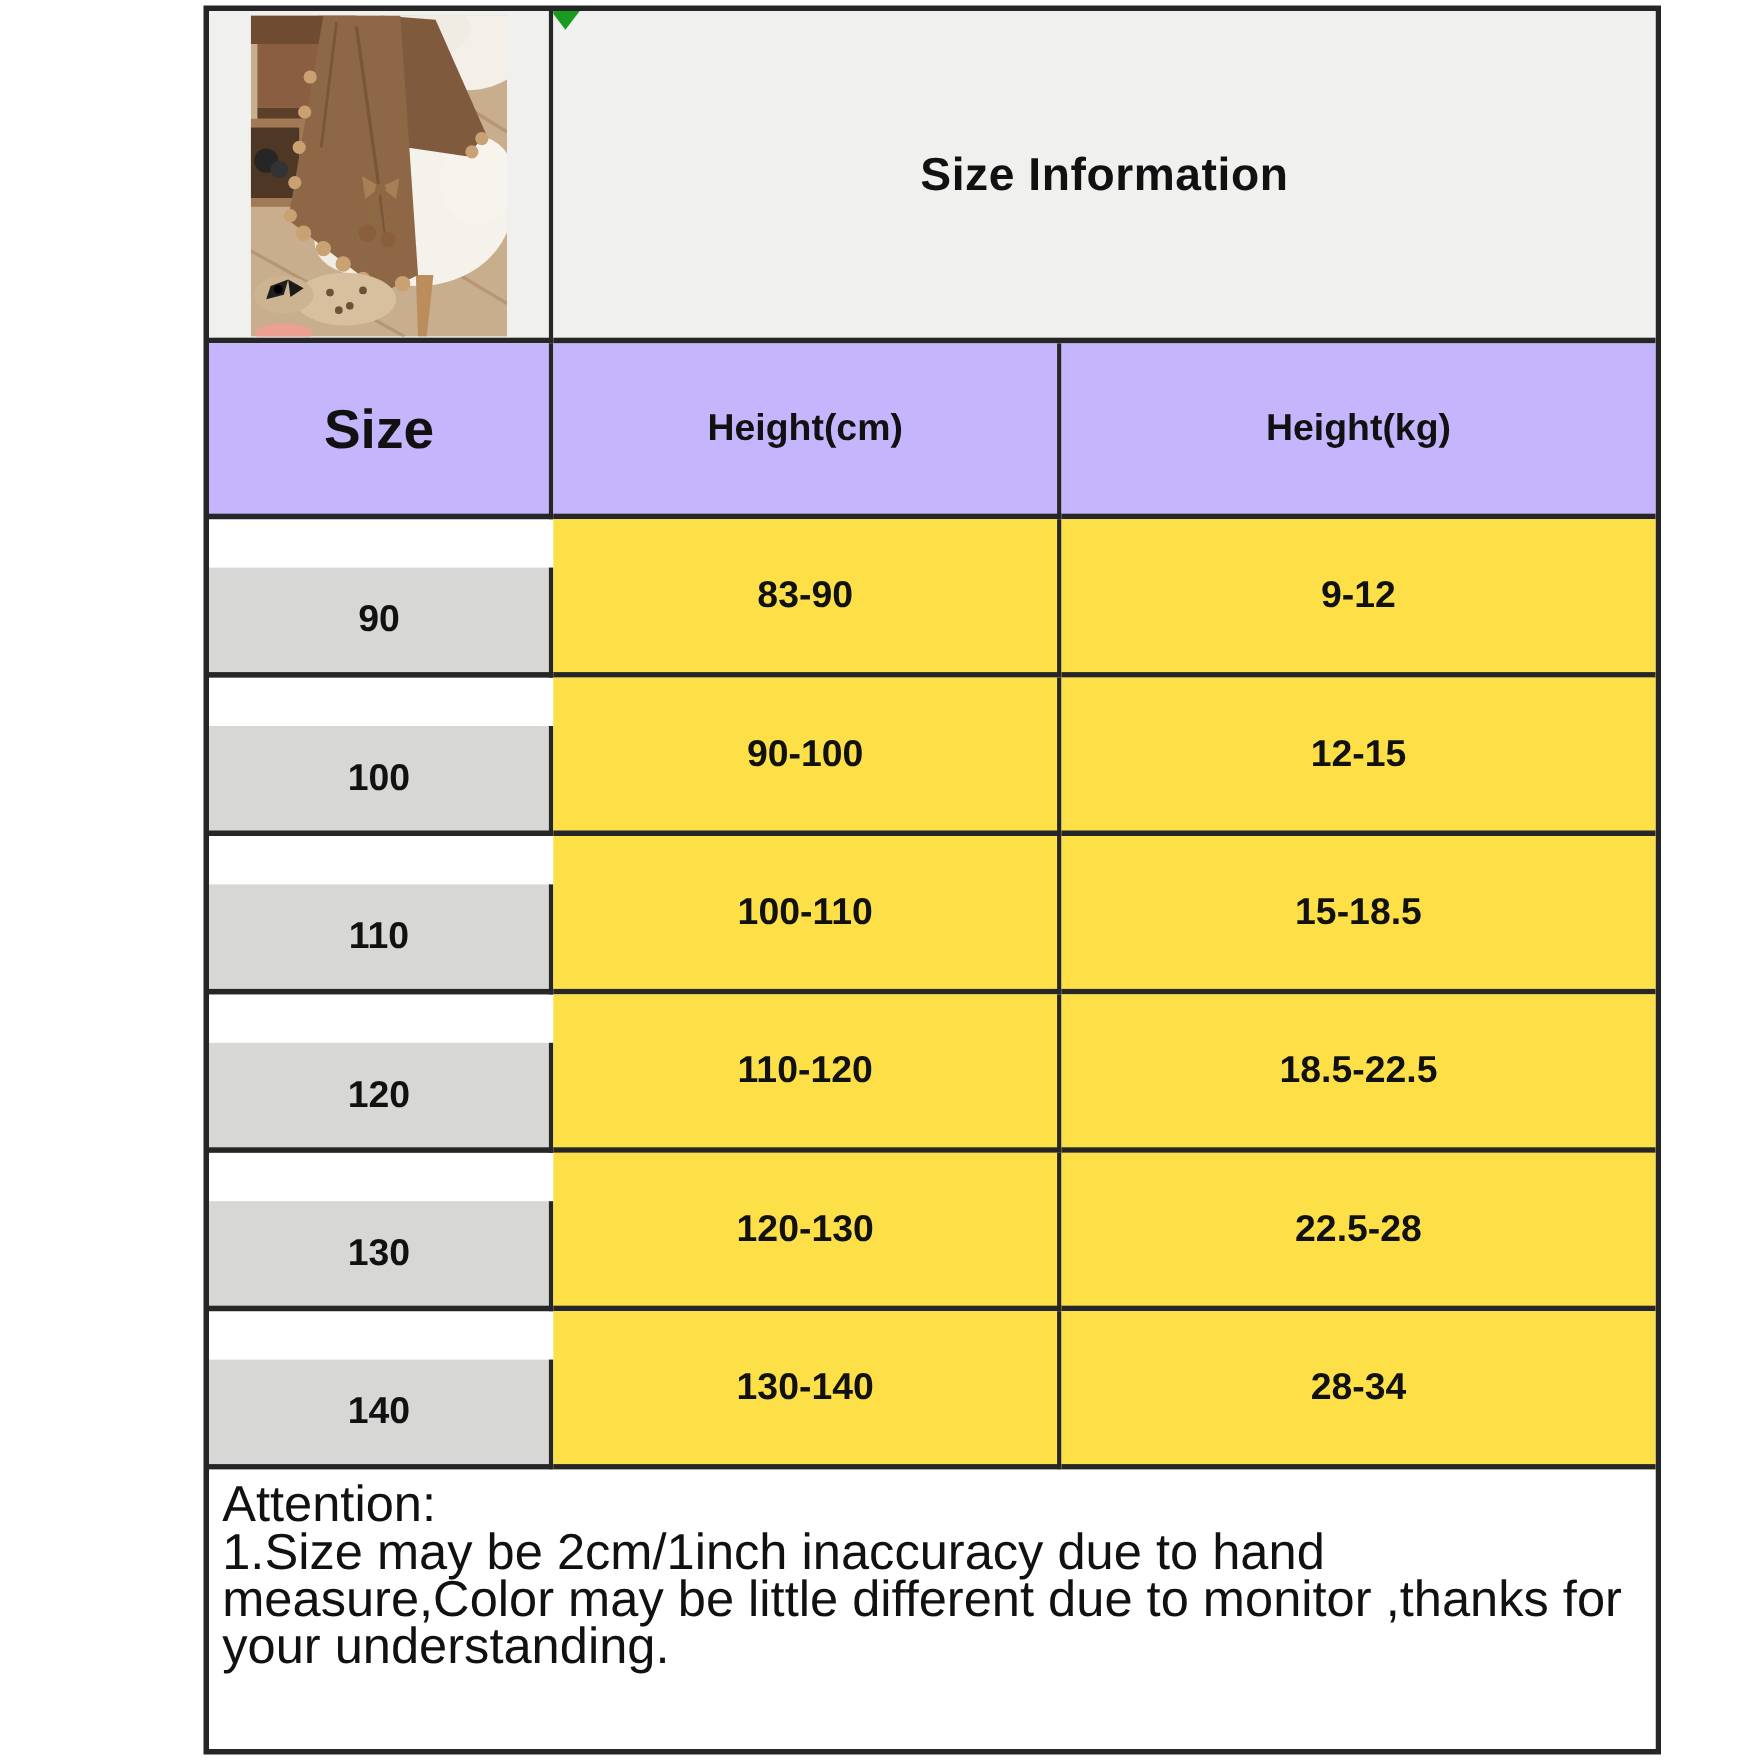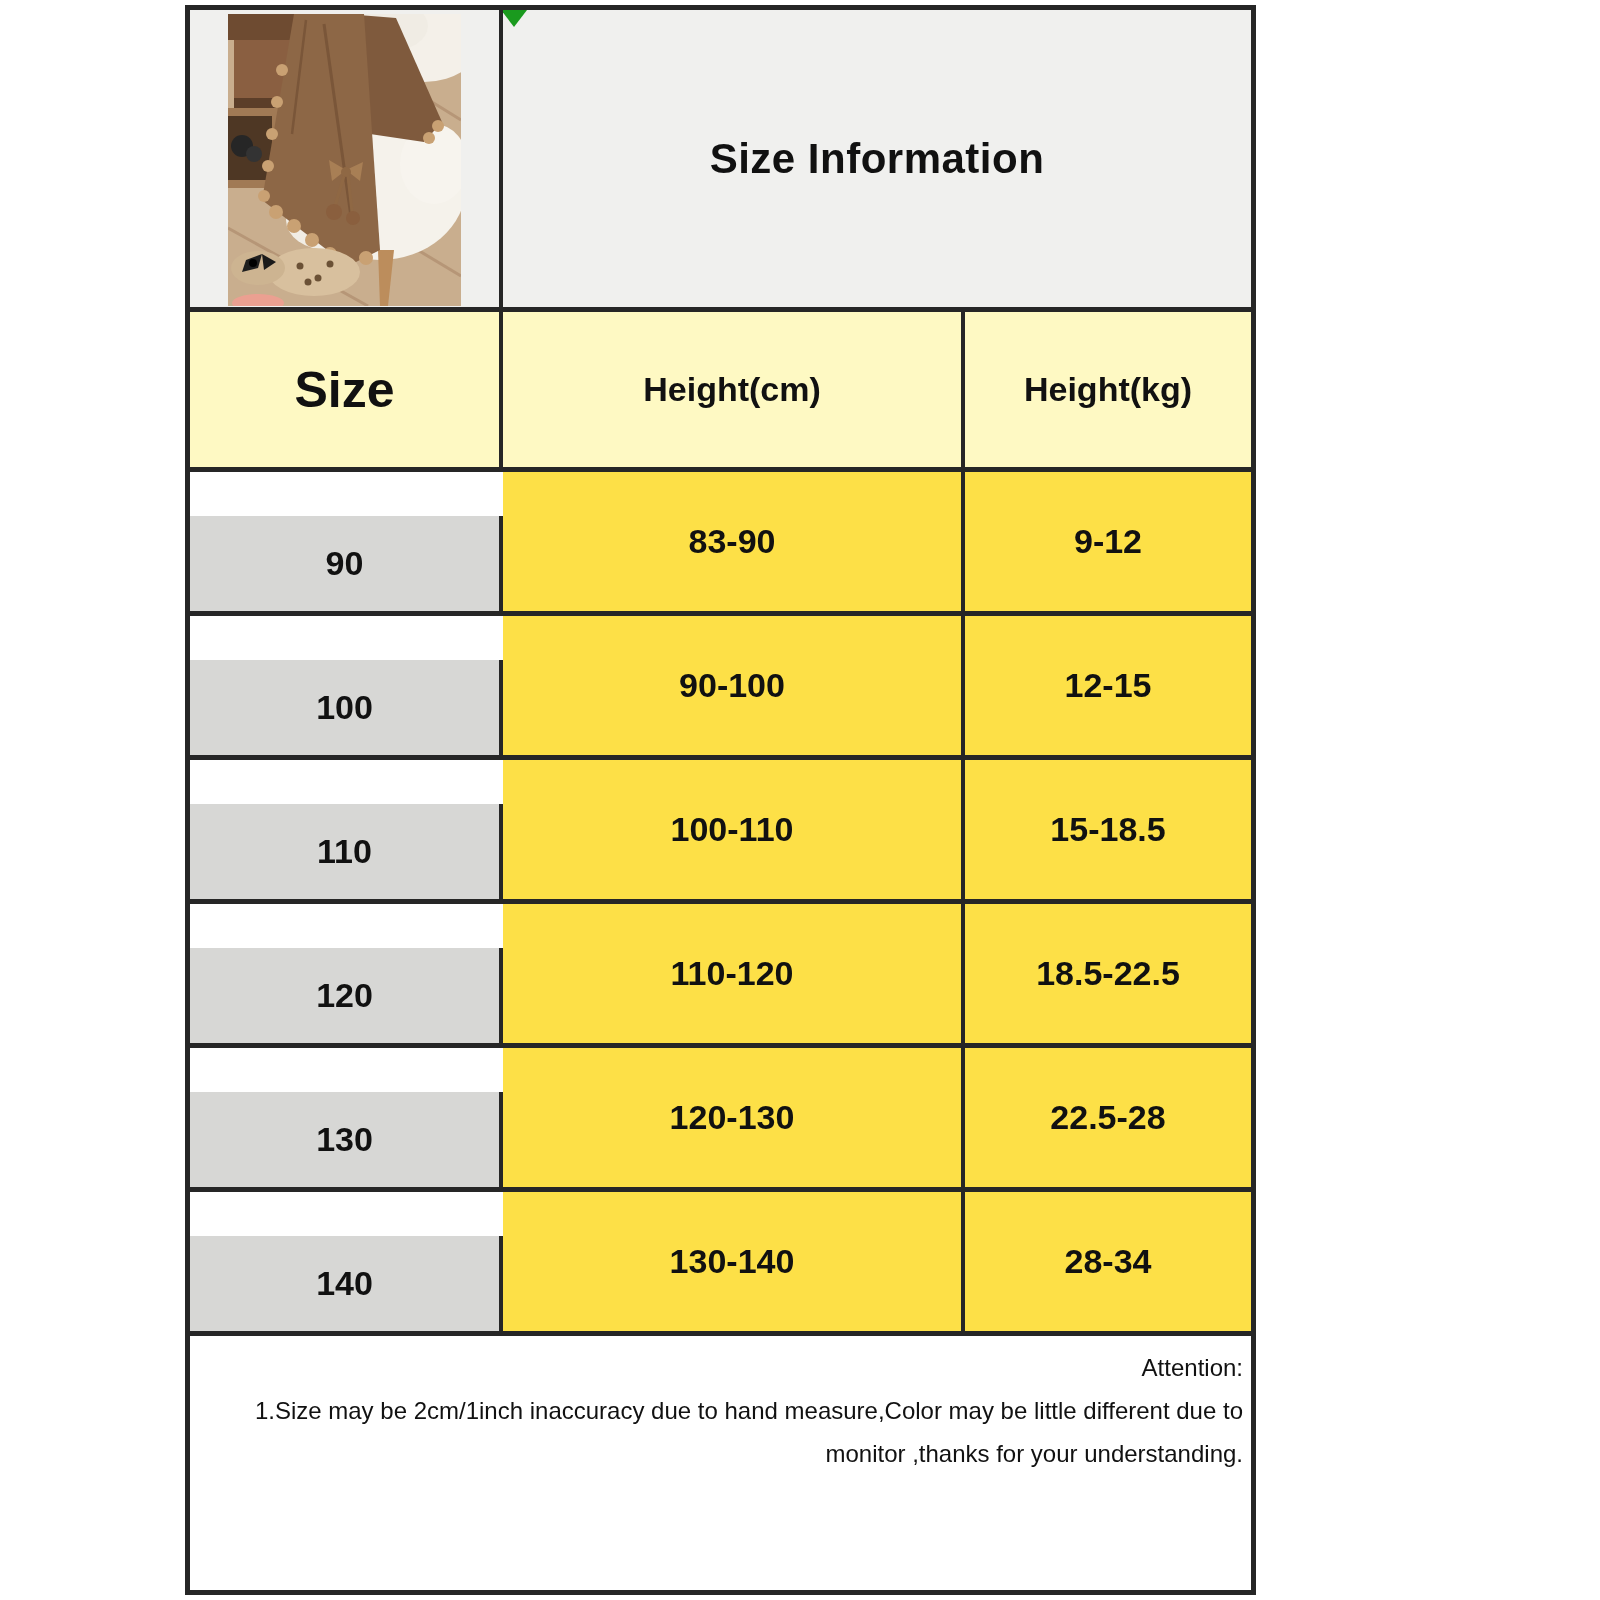--- a/index.html
+++ b/index.html
@@ -8,7 +8,7 @@
 
   .sheet {
     position: relative;
-    width: 1071px;
+    width: 1325px;
     height: 1590px;
     margin: 5px 0 0 185px;
     border: 5px solid #262626;

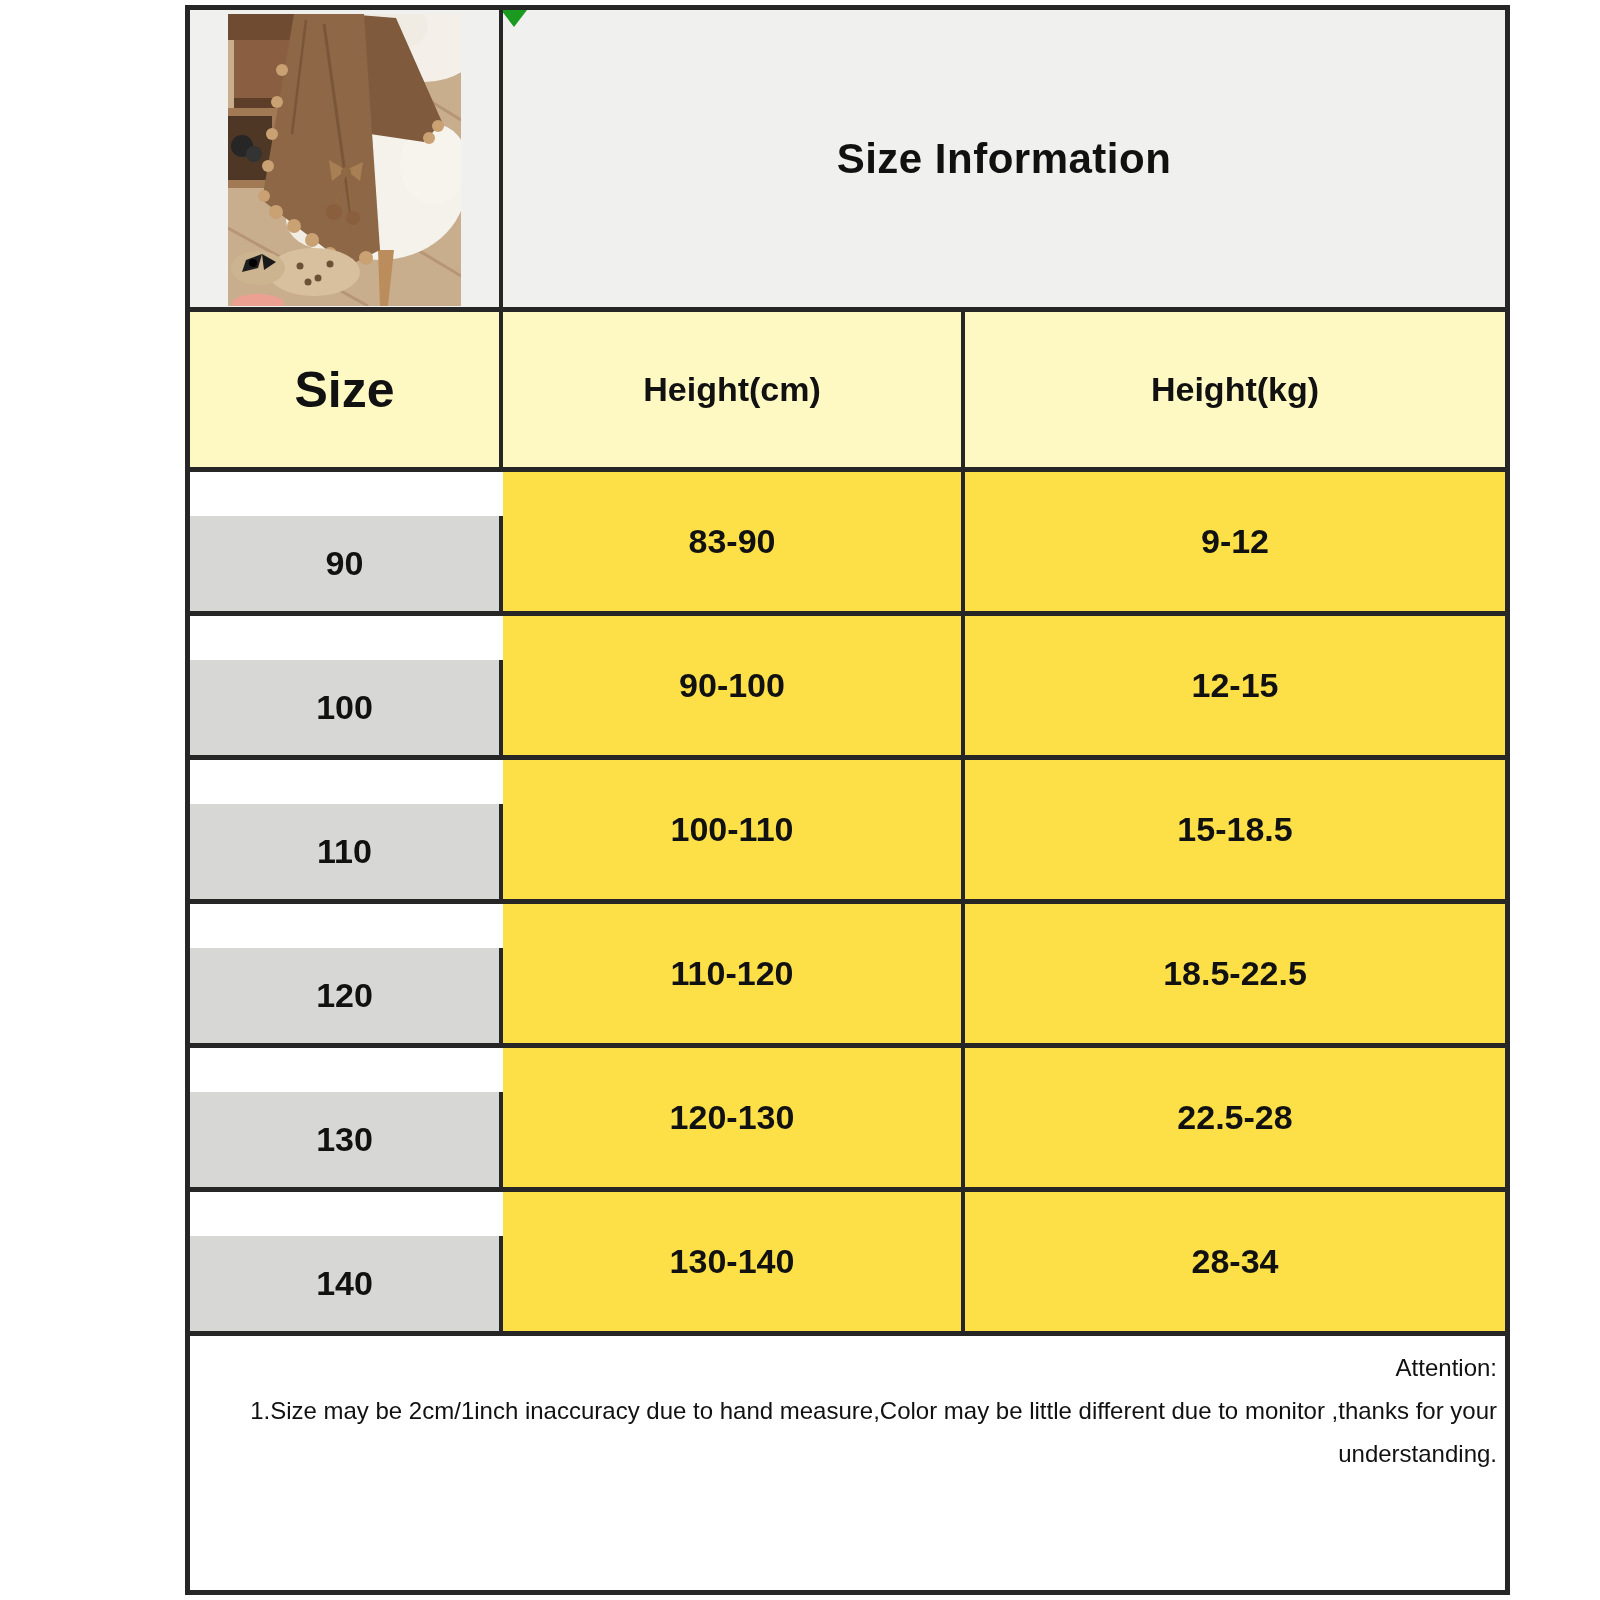--- a/index.html
+++ b/index.html
@@ -51,7 +51,7 @@
   }
 
   
-  .head-cell { background: #fef9c3; font-weight: bold; font-size: 34px; }
+  .head-cell { background: #c4b5fd; font-weight: bold; font-size: 34px; }
   .head-size { font-size: 50px; }
 
   

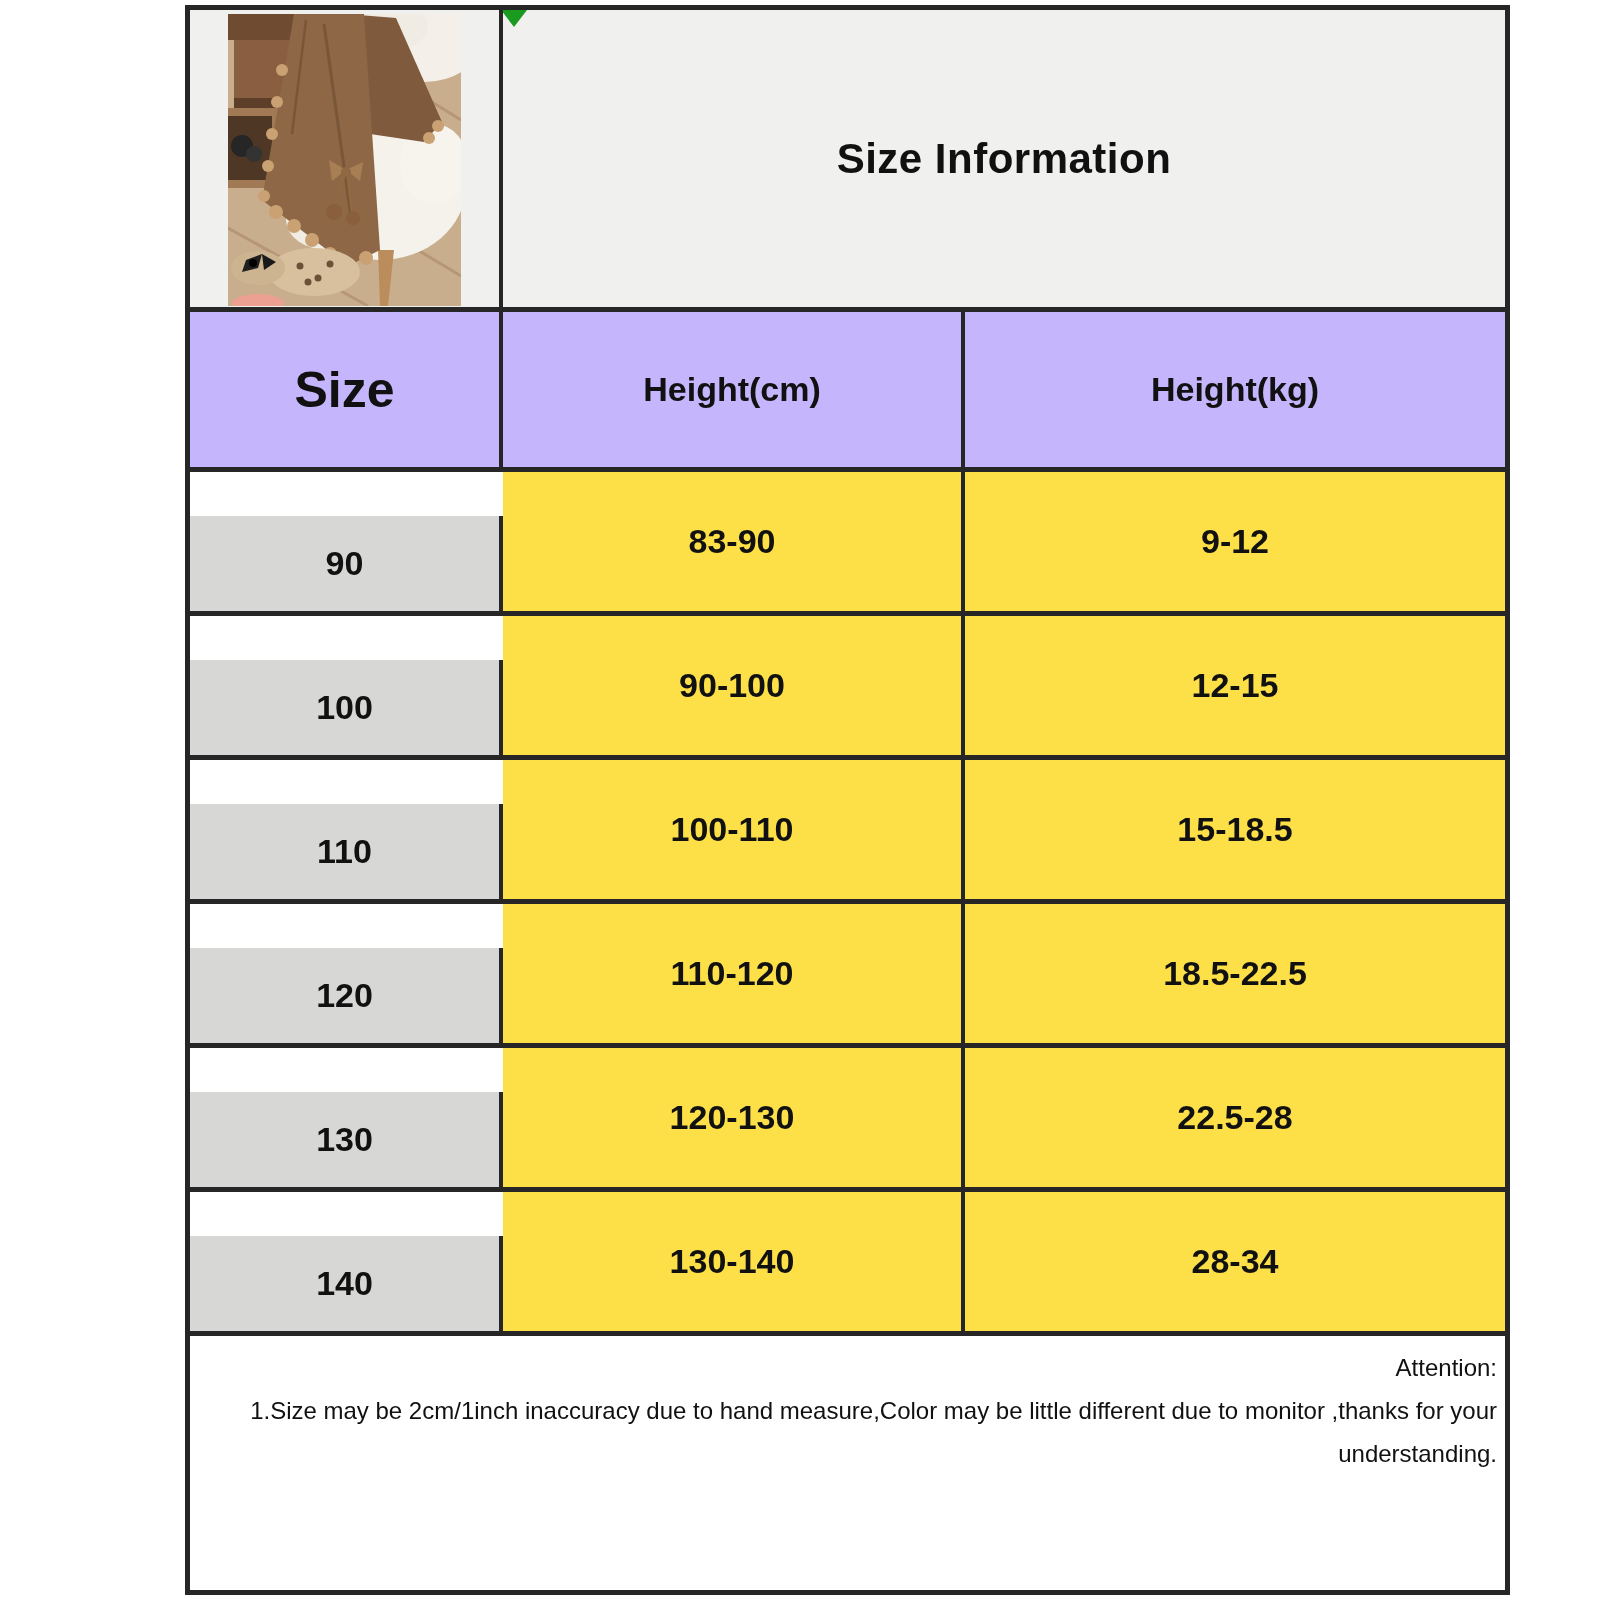--- a/index.html
+++ b/index.html
@@ -65,10 +65,9 @@
     border-right: none;
     border-bottom: none;
     display: block;
-    padding: 10px 8px 0 12px;
-    font-size: 24px;
+    padding: 10px 28px 0 12px;
+    font-size: 46px;
     line-height: 43px;
-    text-align: right;
   }
 </style>
 </head>

